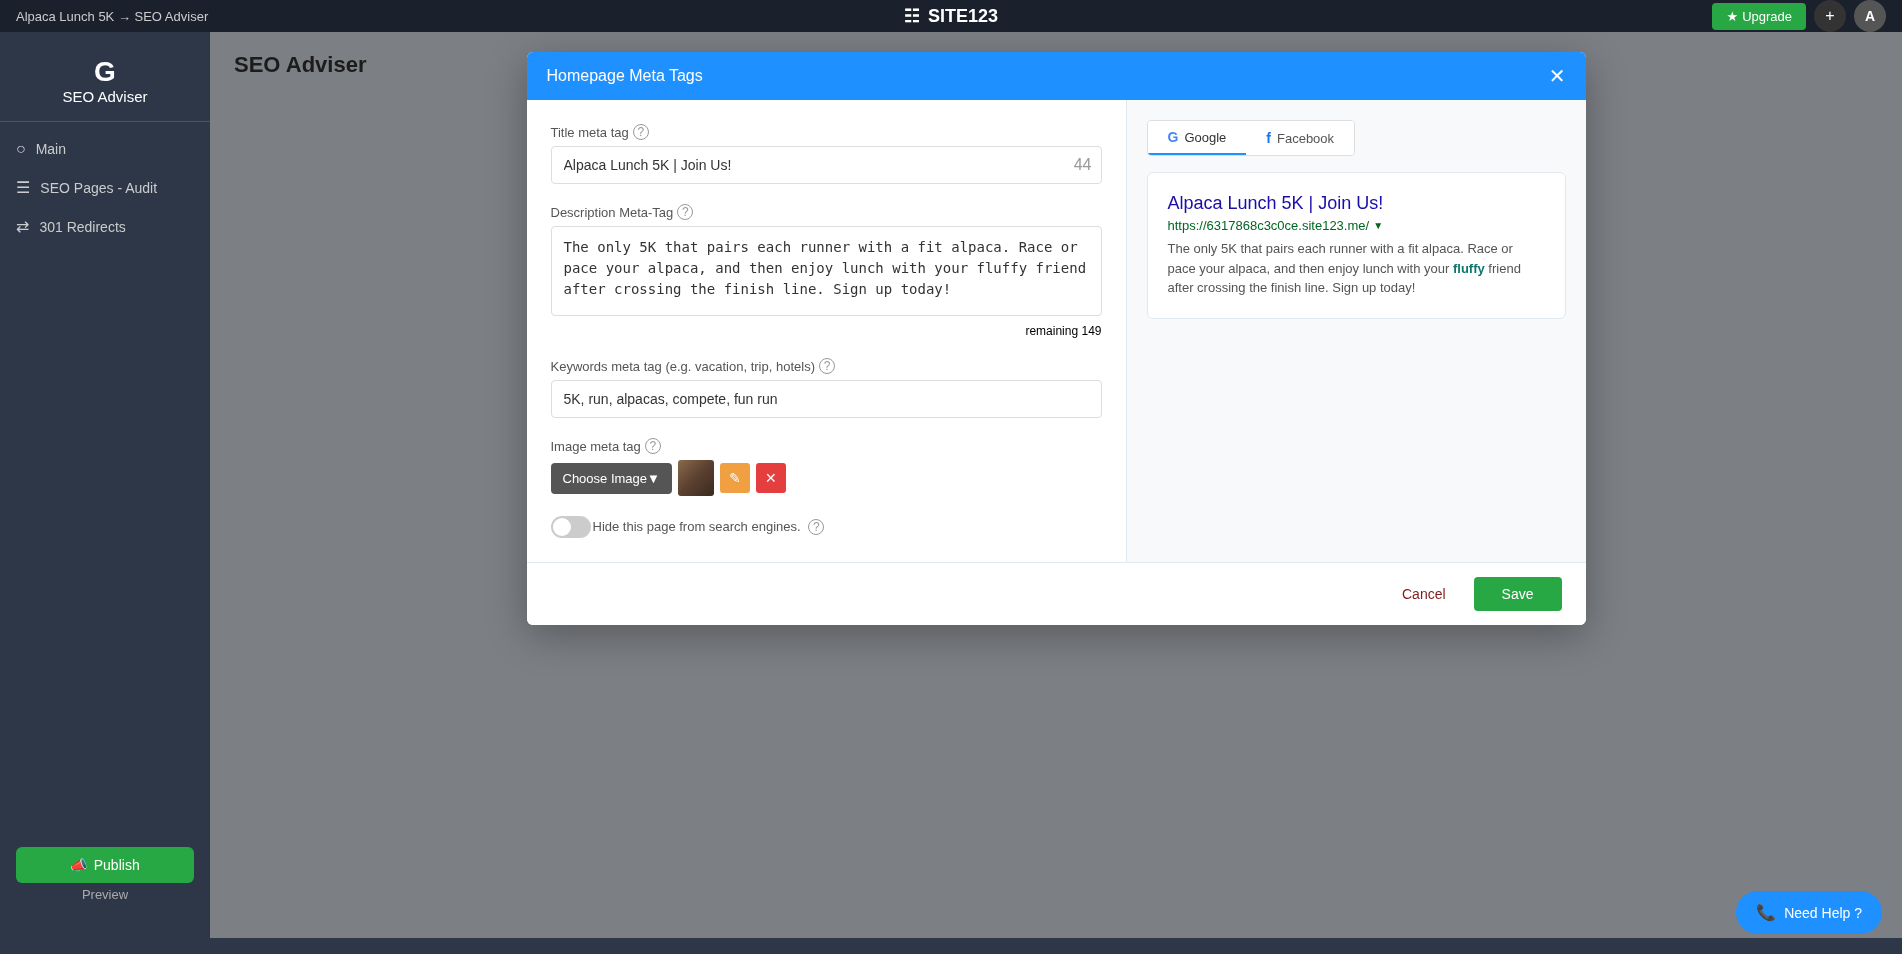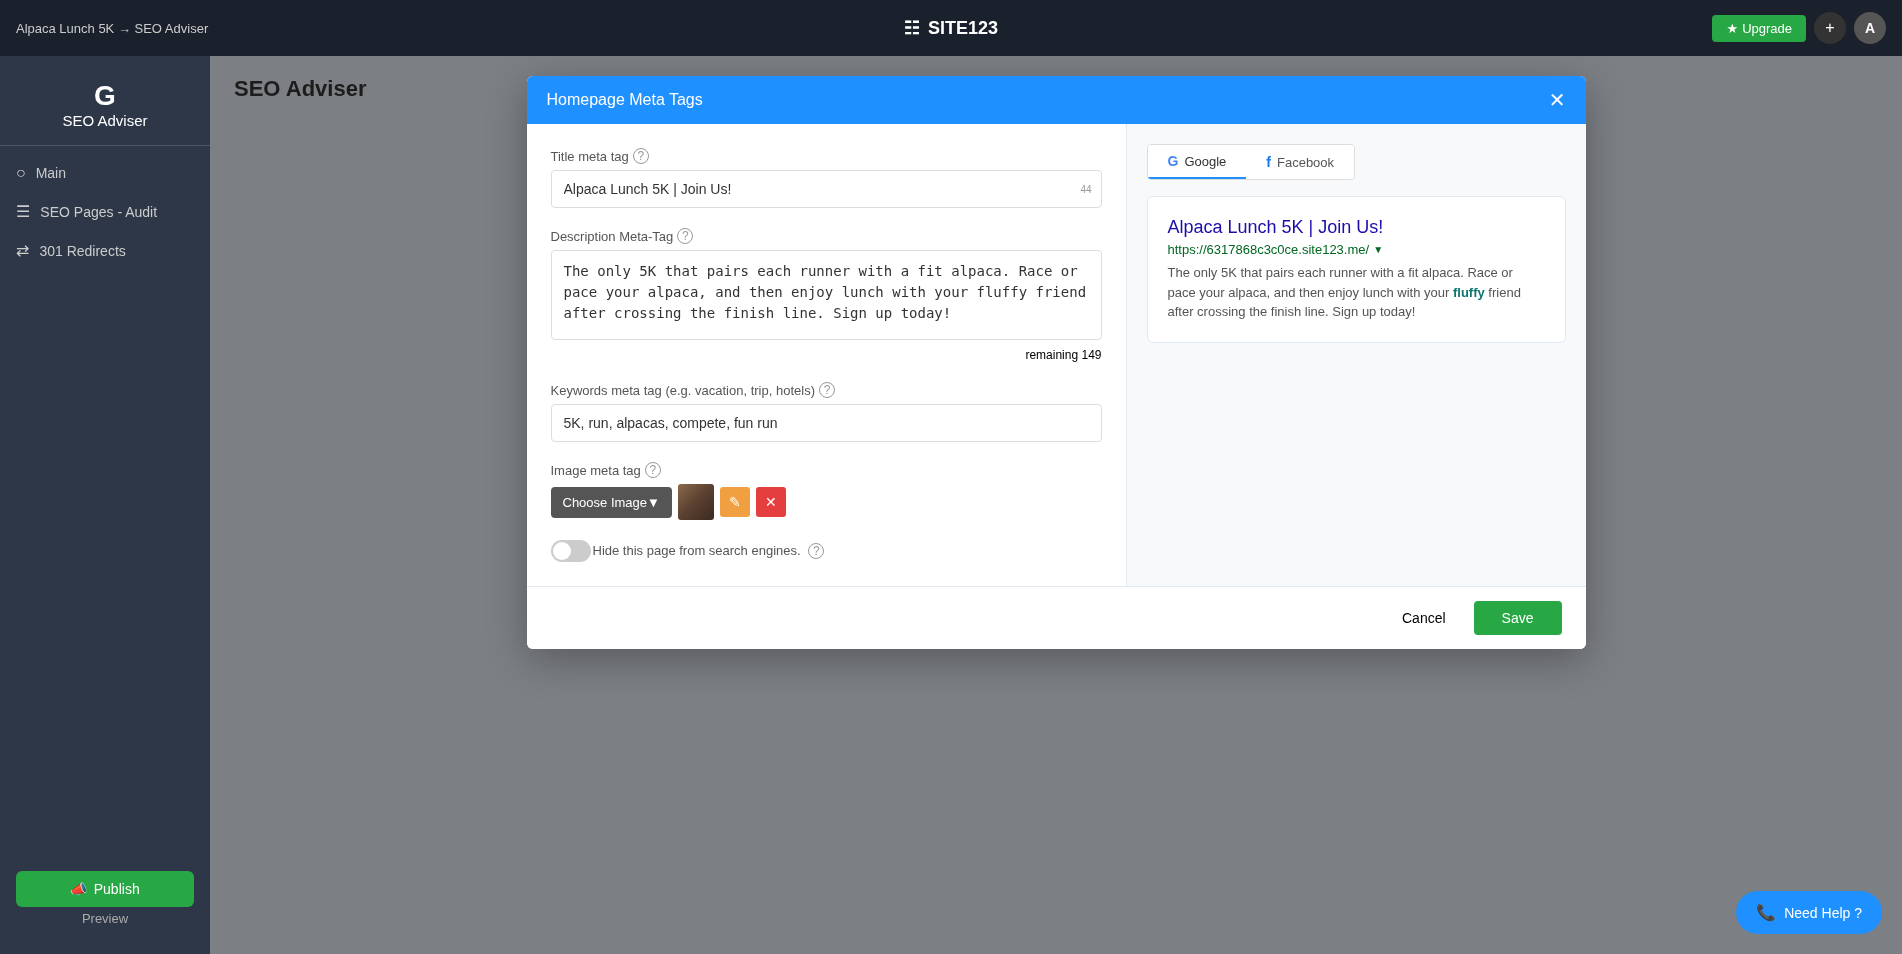--- a/index.html
+++ b/index.html
@@ -8,7 +8,7 @@
     
     .topbar {
       background: #1a202c;
-      height: 56px;
+      height: 32px;
       display: flex;
       align-items: center;
       justify-content: space-between;

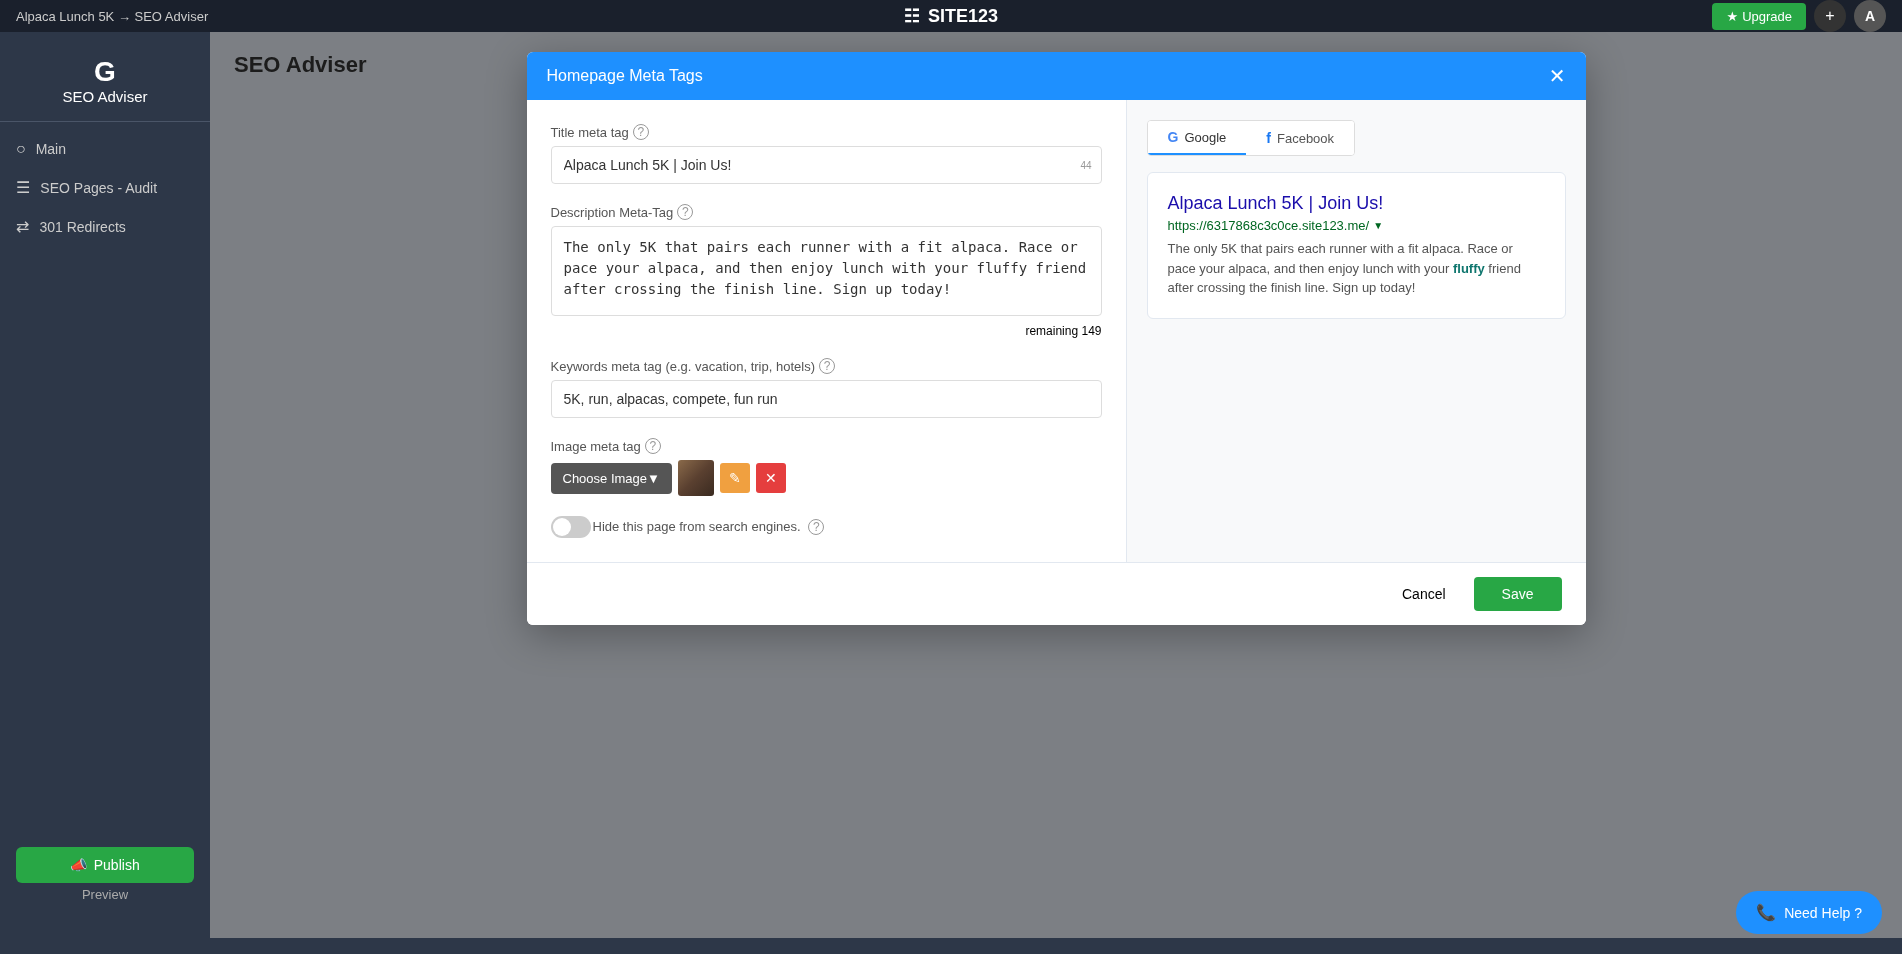--- a/index.html
+++ b/index.html
@@ -117,7 +117,7 @@
       color: #333;
     }
     .input-with-count { position: relative; }
-    .char-count { position: absolute; right: 10px; top: 50%; transform: translateY(-50%); color: #999; font-size: 10px; }
+    .char-count { position: absolute; right: 10px; top: 50%; transform: translateY(-50%); color: #999; font-size: 16px; }
     .form-textarea {
       width: 100%;
       border: 1px solid #ddd;

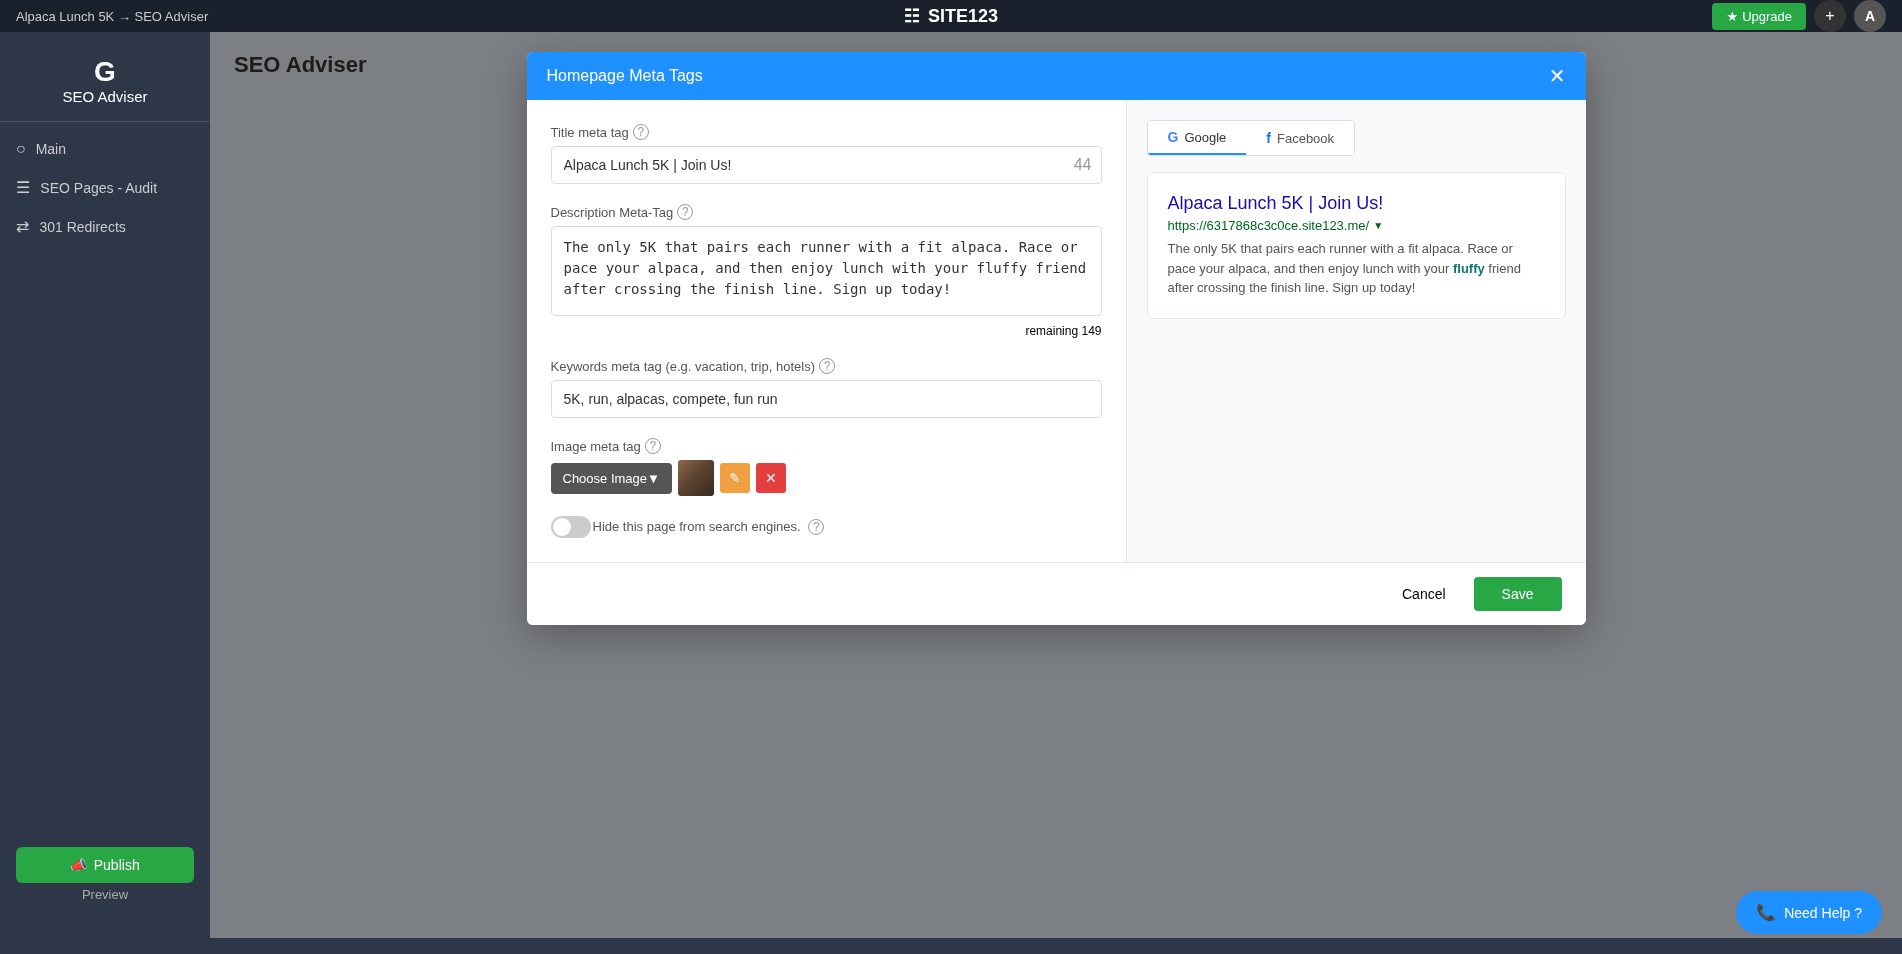--- a/index.html
+++ b/index.html
@@ -202,7 +202,7 @@
       border-top: 1px solid #e2e8f0;
       flex-shrink: 0;
     }
-    .cancel-btn { background: none; border: none; color: #000000; font-size: 14px; cursor: pointer; padding: 8px 16px; }
+    .cancel-btn { background: none; border: none; color: #7f1d1d; font-size: 14px; cursor: pointer; padding: 8px 16px; }
     .save-btn { background: #28a745; color: white; border: none; border-radius: 4px; padding: 9px 28px; font-size: 14px; cursor: pointer; font-weight: 500; }
 
     

